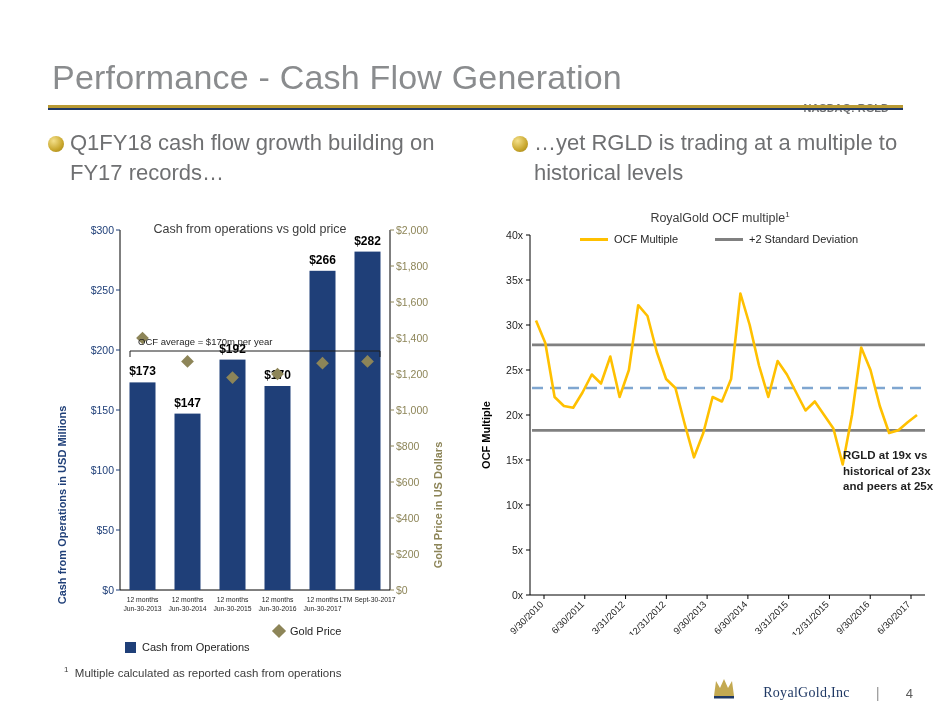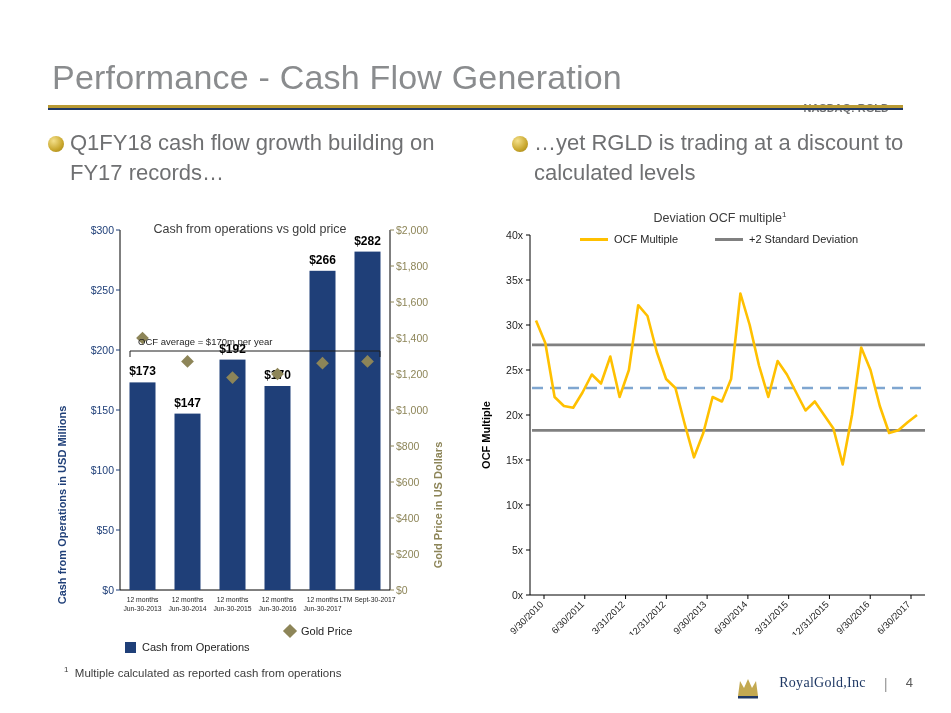--- a/index.html
+++ b/index.html
@@ -105,7 +105,7 @@
   </div>
   <div class="bullet" id="bullet-right">
     <div class="dot"></div>
-    <div class="txt">…yet RGLD is trading at a discount to calculated levels</div>
+    <div class="txt">…yet RGLD is trading at a multiple to historical levels</div>
   </div>
 
   <div class="panel" id="panel-left">

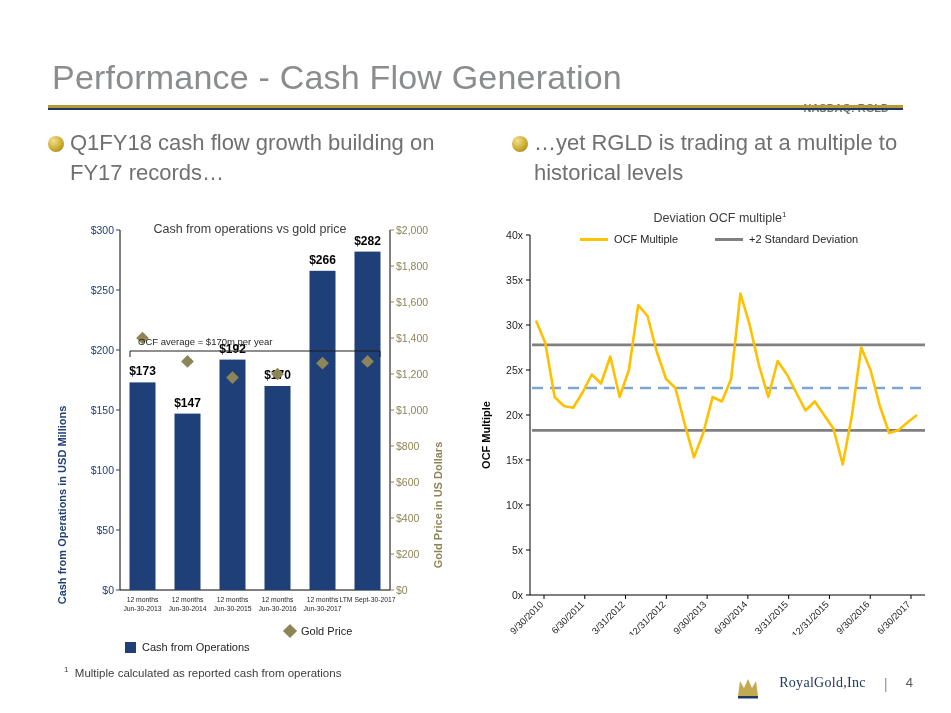--- a/index.html
+++ b/index.html
@@ -217,7 +217,7 @@
 
   <div class="panel" id="panel-right">
     <div class="chart-title" style="left:100px; top:5px; width:300px;">
-      <span>Deviation OCF multiple</span><sup style="font-size:8px">1</sup>
+      <span>RoyalGold OCF multiple</span><sup style="font-size:8px">1</sup>
     </div>
 
     <svg id="svg-line" width="470" height="430">

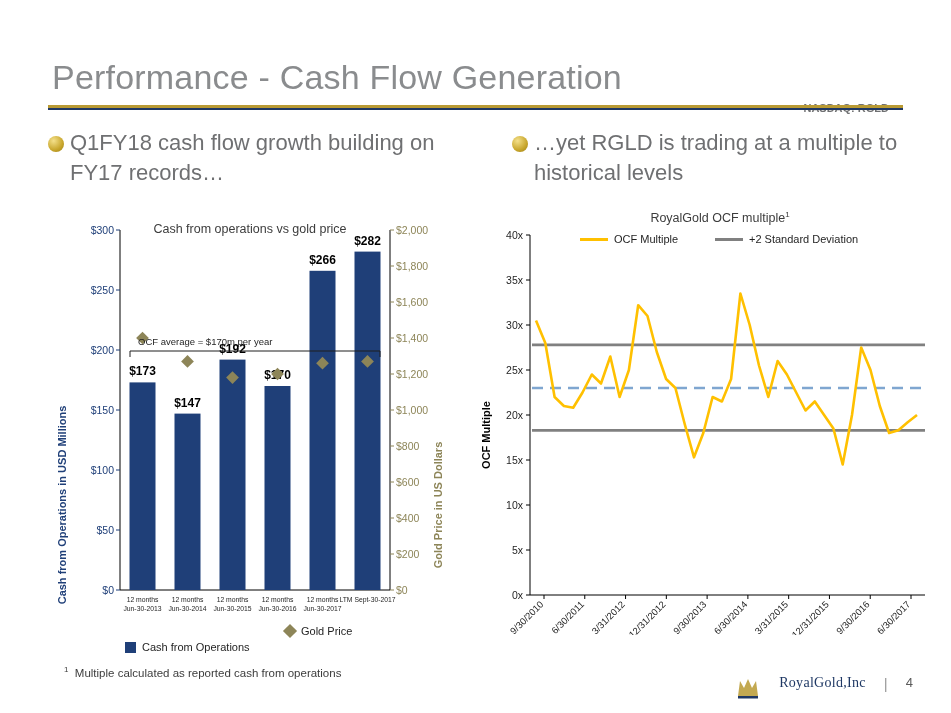--- a/index.html
+++ b/index.html
@@ -287,6 +287,7 @@
     </div>
   </div>
 
+  <div class="annot">RGLD at 19x vs historical of 23x and peers at 25x</div>
 
   <div class="footnote">
     <sup>1</sup>

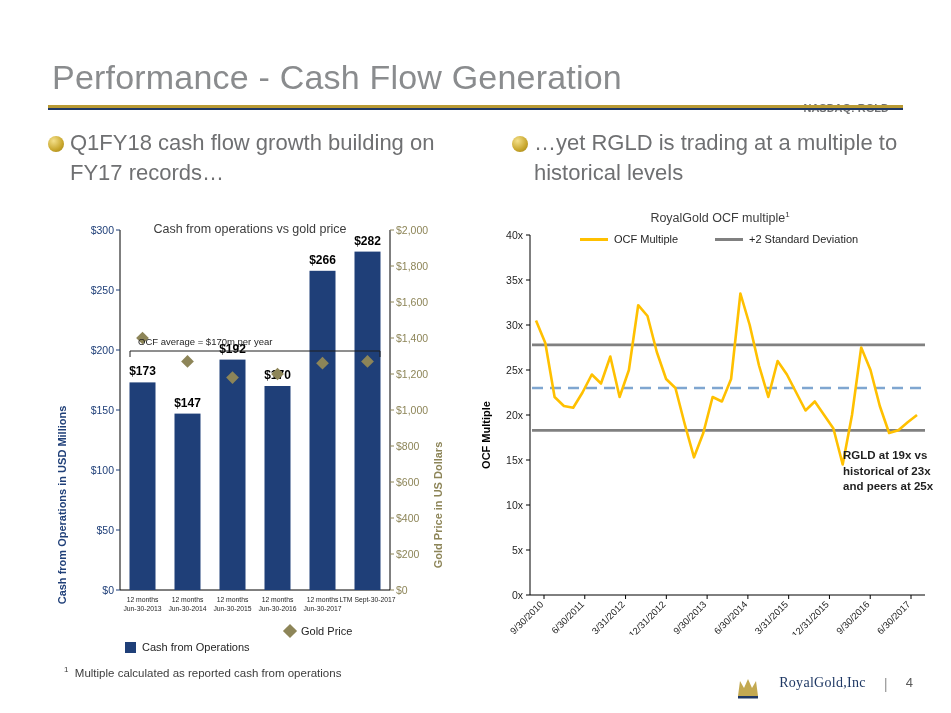--- a/index.html
+++ b/index.html
@@ -209,7 +209,7 @@
       <span class="sw-bar"></span>
       <span>Cash from Operations</span>
     </div>
-    <div class="legend-row" style="left:255px; top:420px;">
+    <div class="legend-row" style="left:244px; top:420px;">
       <span class="sw-dia"></span>
       <span>Gold Price</span>
     </div>

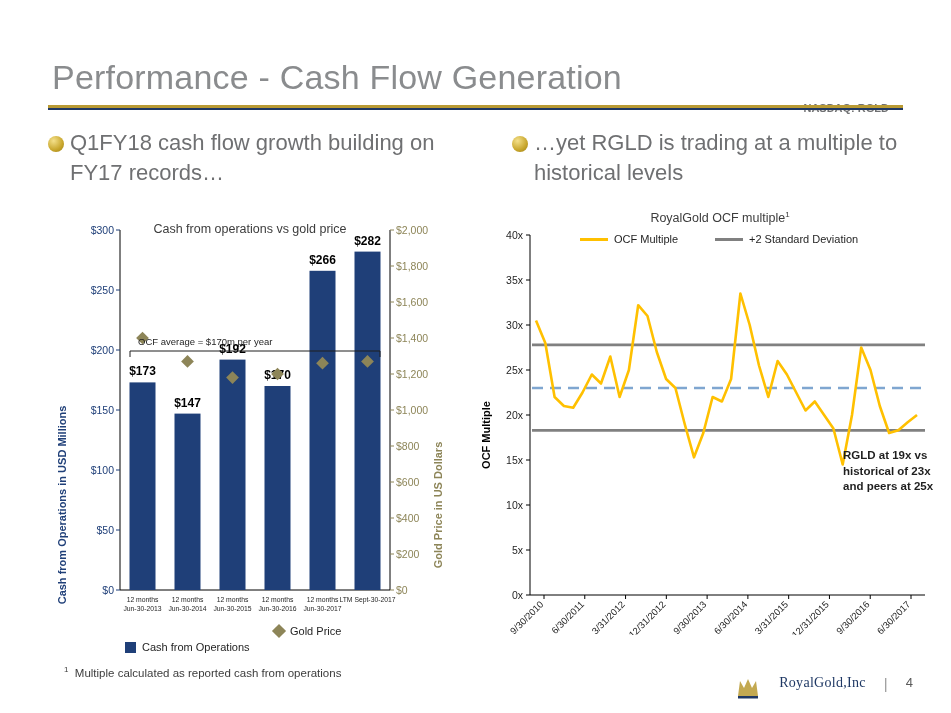--- a/index.html
+++ b/index.html
@@ -82,7 +82,7 @@
   
   .logo-wrap {
     position:absolute; right:38px; bottom:12px;
-    display:flex; align-items:flex-start; gap:18px;
+    display:flex; align-items:flex-end; gap:26px;
   }
   .logo-mark { width:26px; height:26px; position:relative; }
   .logo-text { font-size:14px; color:#1f3864; font-family:"Liberation Serif", serif; letter-spacing:0.3px;}

